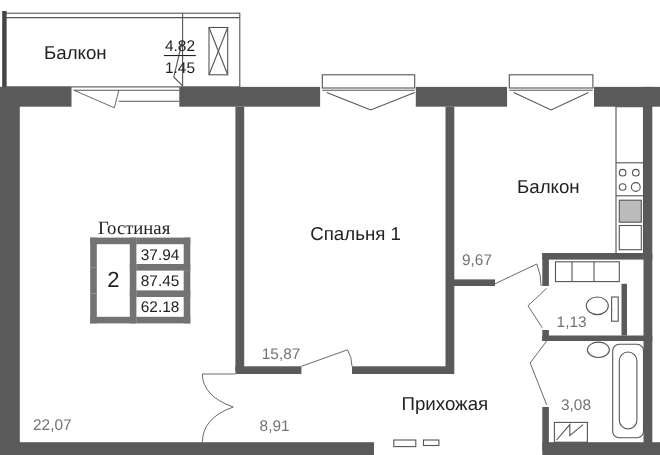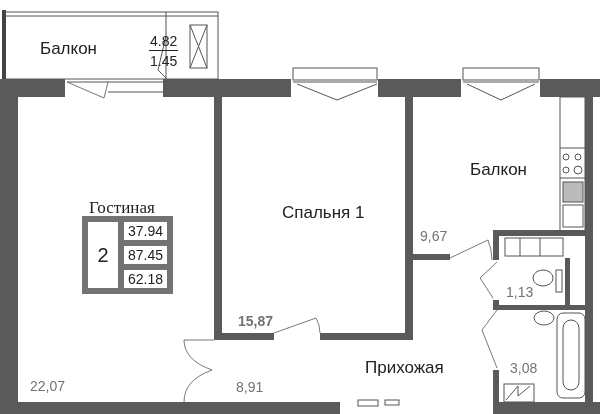--- a/index.html
+++ b/index.html
@@ -135,7 +135,7 @@
 <div class="num" style="left:30px;top:379px;">22,07</div>
 
 <div class="lbl" style="left:282px;top:204px;">Спальня 1</div>
-<div class="num" style="left:238px;top:314px;font-weight:bold;">15,87</div>
+<div class="num" style="left:238px;top:314px;">15,87</div>
 
 <div class="lbl" style="left:470px;top:161px;">Балкон</div>
 <div class="num" style="left:420px;top:229px;">9,67</div>

